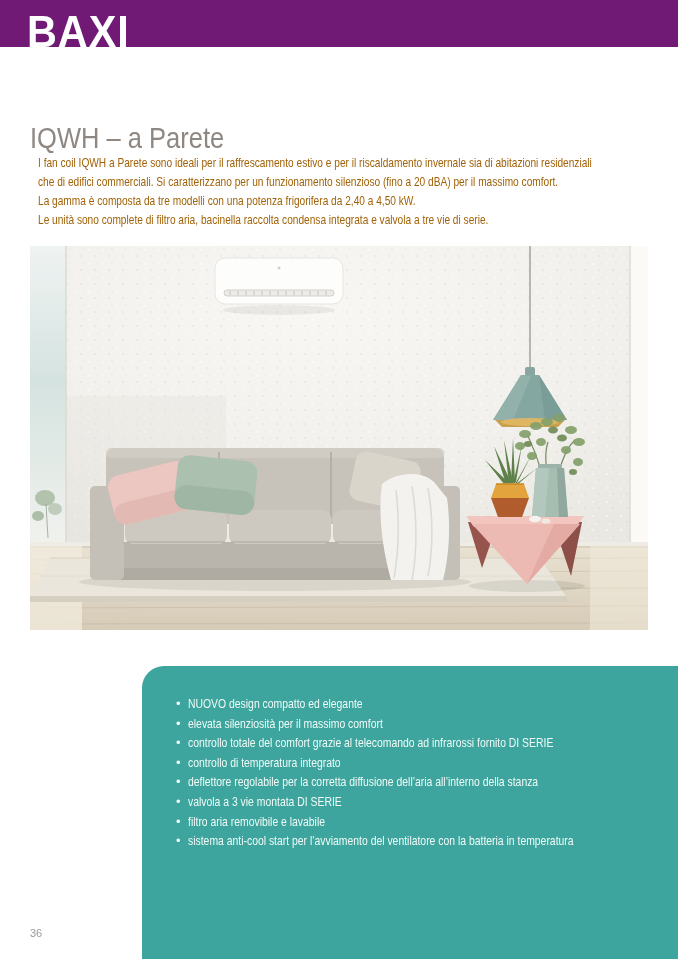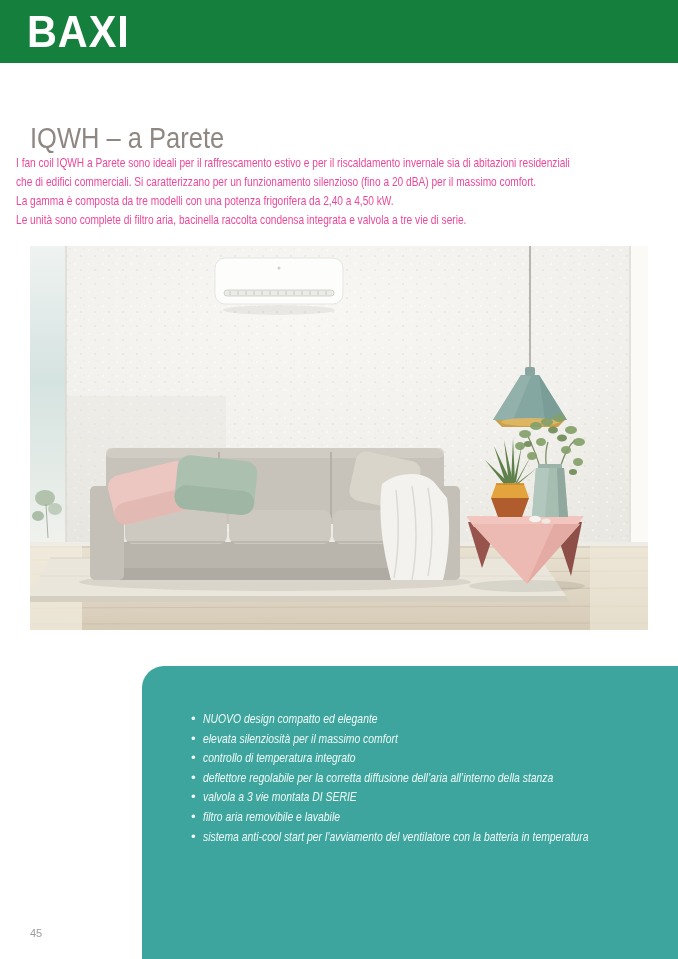--- a/index.html
+++ b/index.html
@@ -7,7 +7,7 @@
   .page{position:relative;width:678px;height:959px;background:#ffffff;overflow:hidden;}
 
   
-  .header-bar{position:absolute;left:0;top:0;width:678px;height:63px;background:#15803d;}
+  .header-bar{position:absolute;left:0;top:0;width:678px;height:47px;background:#701a75;}
   .logo{position:absolute;left:27px;top:6px;color:#ffffff;font-size:45px;font-weight:bold;
         letter-spacing:1px;transform:scaleX(.92);transform-origin:0 0;}
 

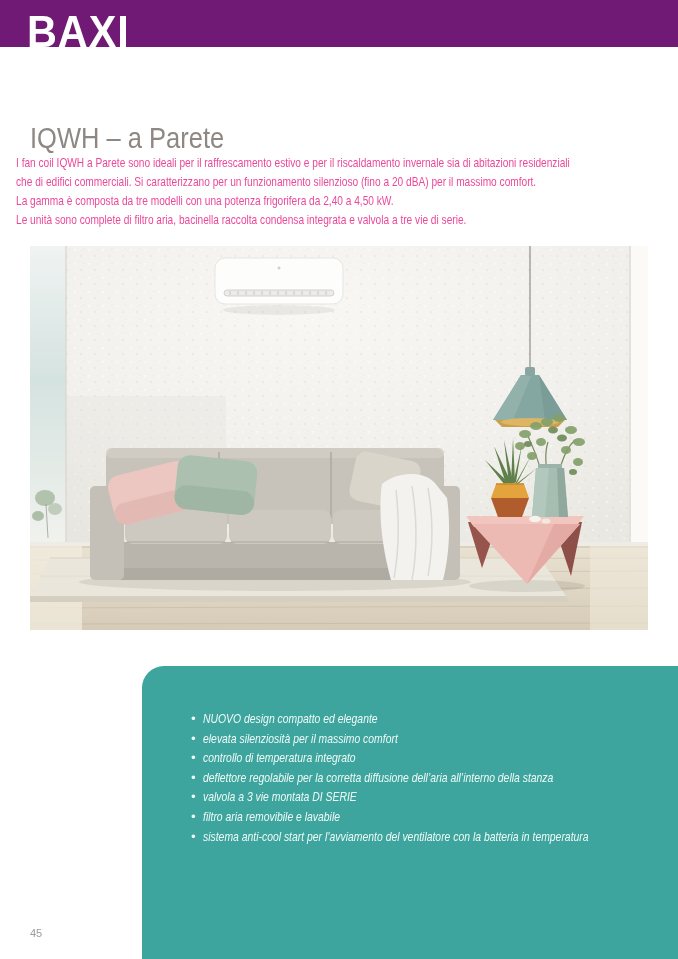--- a/index.html
+++ b/index.html
@@ -14,7 +14,7 @@
   
   .page-title{position:absolute;left:30px;top:101px;color:#8E8782;font-size:30px;font-weight:normal;
               transform:scaleX(.85);transform-origin:0 0;white-space:nowrap;}
-  .intro{position:absolute;left:16px;top:153px;width:618px;color:#ec4899;font-size:13px;}
+  .intro{position:absolute;left:38px;top:153px;width:618px;color:#a16207;font-size:13px;}
   .intro-line{display:block;height:19px;line-height:19px;transform:scaleX(.78);
               transform-origin:0 0;white-space:nowrap;}
 

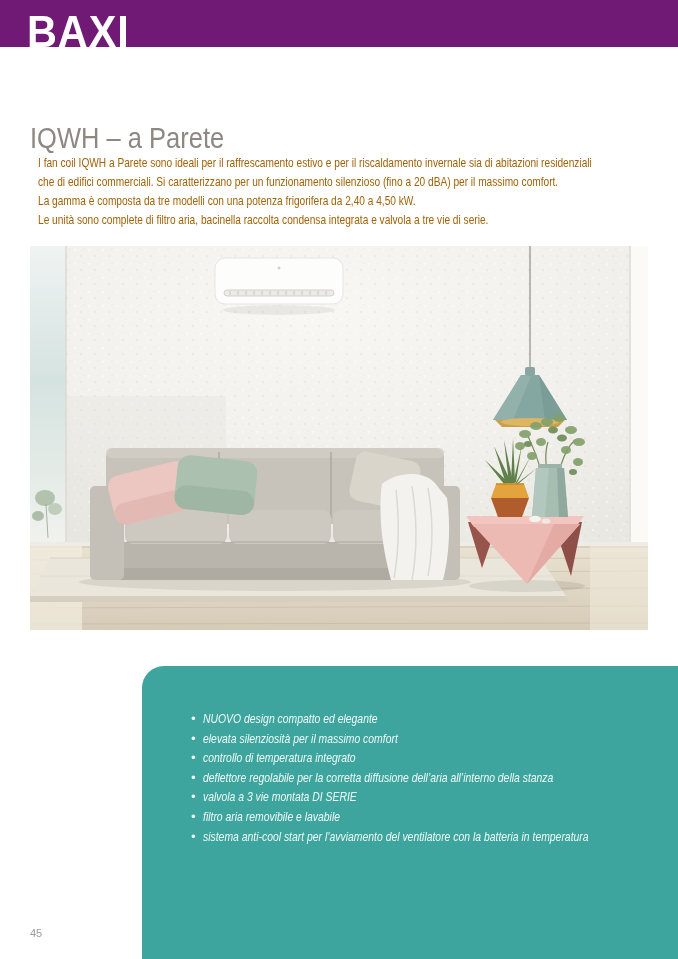--- a/index.html
+++ b/index.html
@@ -25,7 +25,7 @@
   
   .features-box{position:absolute;left:142px;top:666px;width:536px;height:293px;
                 background:#3DA59D;border-top-left-radius:22px;overflow:hidden;}
-  .features-list{list-style:none;margin:15px;padding:28px 10px 0 34px;font-style:italic;}
+  .features-list{list-style:none;margin:0;padding:28px 10px 0 34px;}
   .features-list li{position:relative;padding-left:12px;line-height:19.6px;height:19.6px;
                     color:#F0FBF9;font-size:13px;}
   .features-list li::before{content:"\2022";position:absolute;left:0;top:0;color:#F0FBF9;}

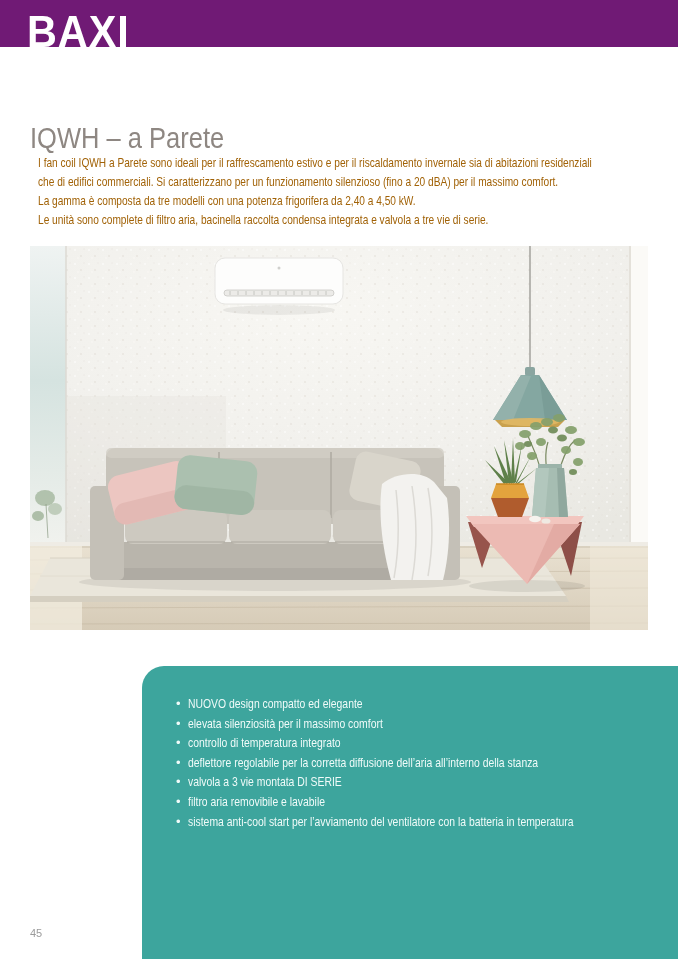--- a/index.html
+++ b/index.html
@@ -254,6 +254,7 @@
     <ul class="features-list">
       <li><span class="li-text">NUOVO design compatto ed elegante</span></li>
       <li><span class="li-text">elevata silenziosità per il massimo comfort</span></li>
+      <li><span class="li-text">controllo totale del comfort grazie al telecomando ad infrarossi fornito DI SERIE</span></li>
       <li><span class="li-text">controllo di temperatura integrato</span></li>
       <li><span class="li-text">deflettore regolabile per la corretta diffusione dell’aria all’interno della stanza</span></li>
       <li><span class="li-text">valvola a 3 vie montata DI SERIE</span></li>

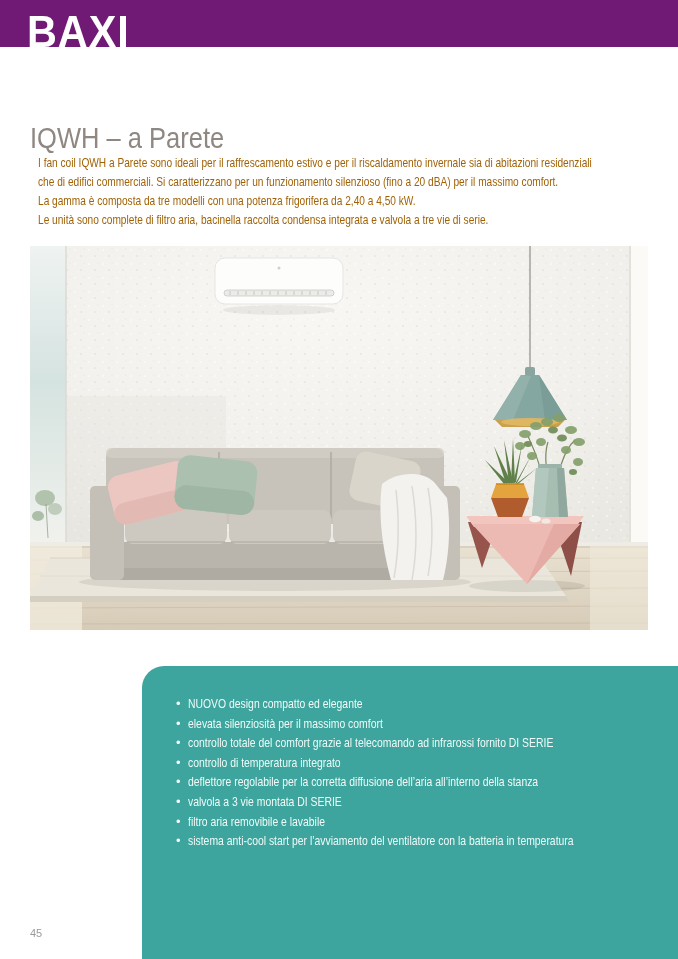--- a/index.html
+++ b/index.html
@@ -263,7 +263,7 @@
     </ul>
   </div>
 
-  <div class="page-number">45</div>
+  <div class="page-number">36</div>
 
 </div>
 

